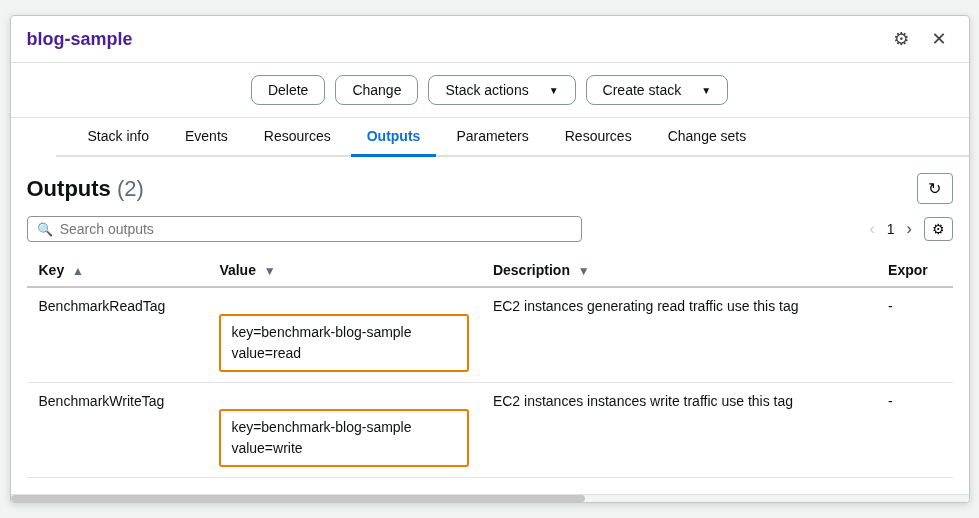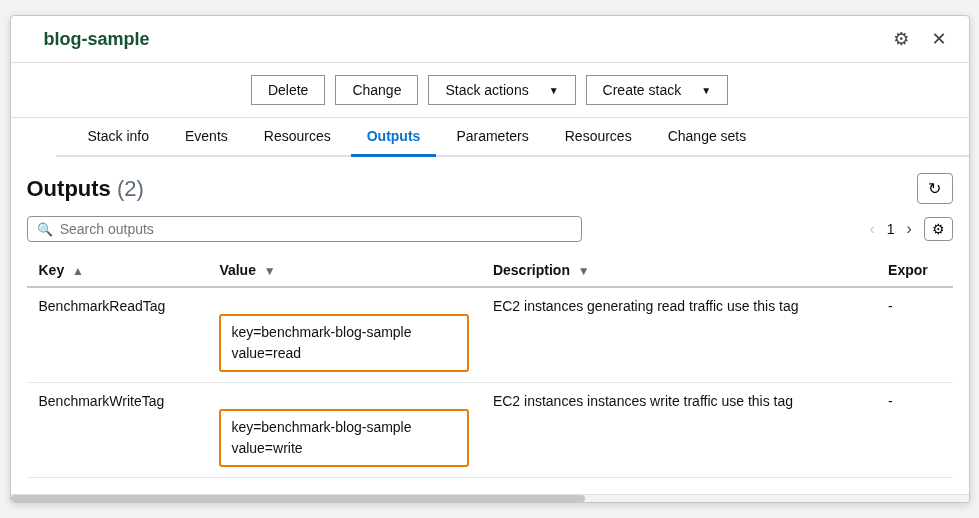--- a/index.html
+++ b/index.html
@@ -32,8 +32,7 @@
     .title-bar-left {
       font-size: 18px;
       font-weight: 700;
-      color: #14532d;
-      margin-left: 17px;
+      color: #4c1d95;
     }
     .title-bar-right {
       display: flex;

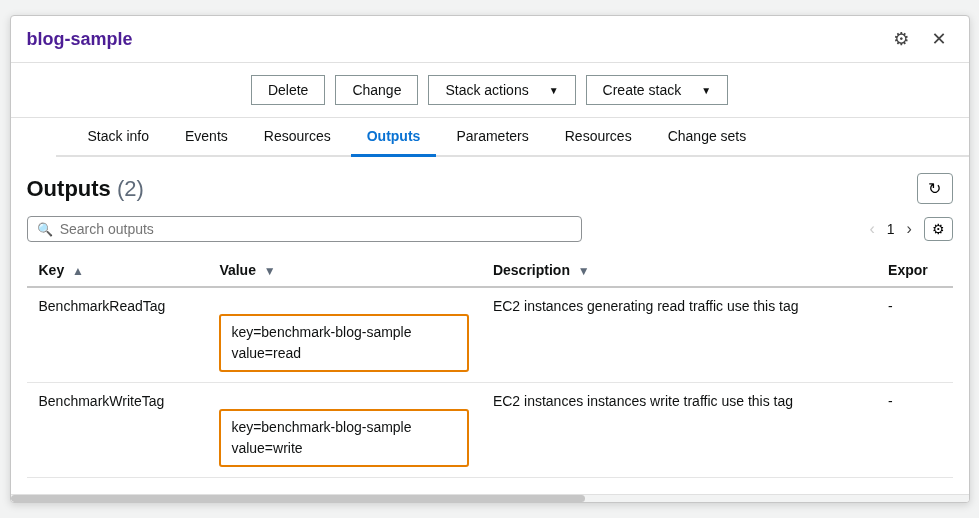--- a/index.html
+++ b/index.html
@@ -59,7 +59,7 @@
     .btn {
       padding: 6px 16px;
       border: 1px solid #879596;
-      border-radius: 0;
+      border-radius: 8px;
       background: #fff;
       font-size: 14px;
       cursor: pointer;

